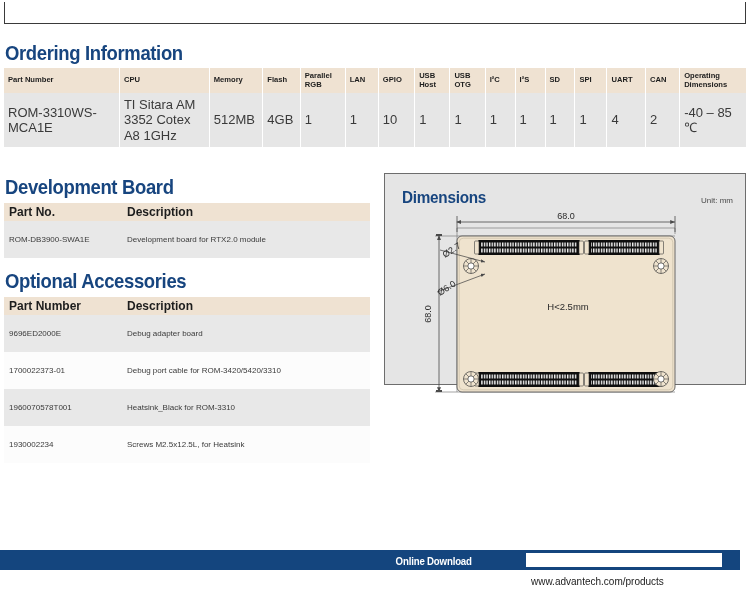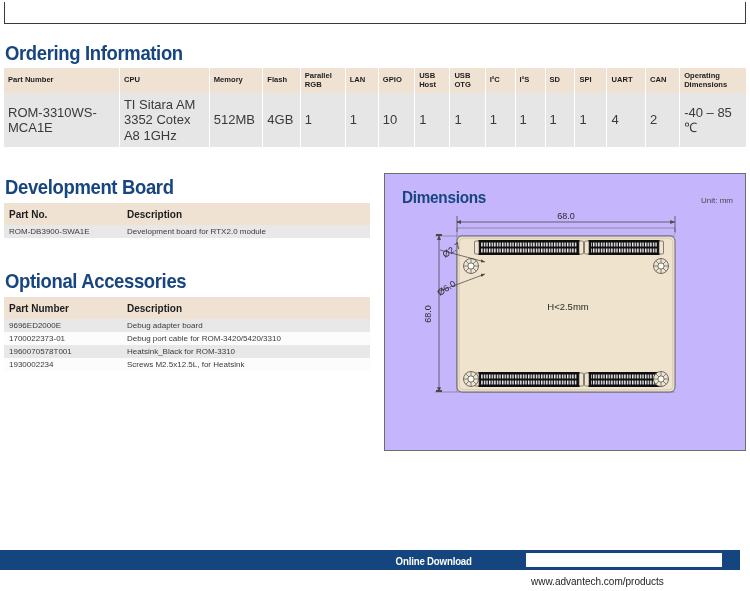--- a/index.html
+++ b/index.html
@@ -104,9 +104,9 @@
   #dim-panel {
     position: absolute;
     left: 384px; top: 173px;
-    width: 362px; height: 278px;
+    width: 362px; height: 212px;
     border: 1px solid #6d6d6d;
-    background: #c4b5fd;
+    background: #e5e5e5;
   }
   #dim-head {
     position: absolute;

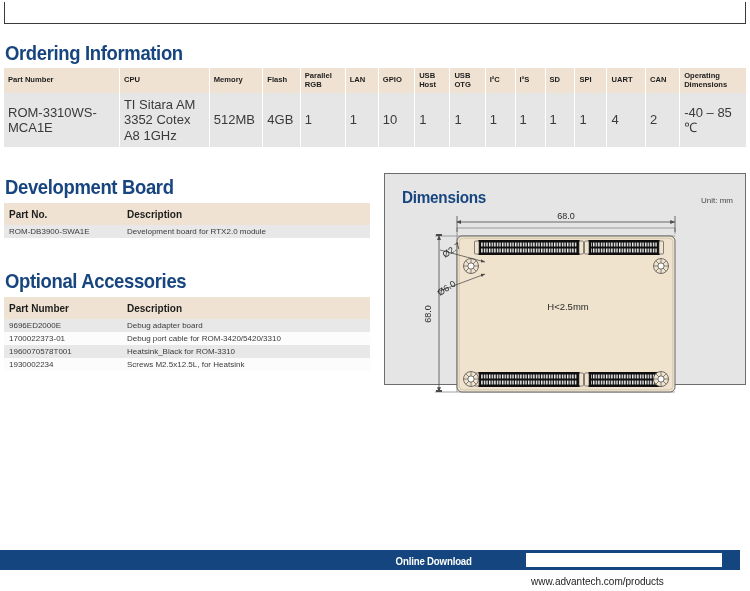--- a/index.html
+++ b/index.html
@@ -86,9 +86,9 @@
     font-weight: bold;
     text-align: left;
     padding: 2px 5px;
-    font-size: 10px;
+    font-size: 12px;
     color: #1d1d1d;
-    height: 22px;
+    height: 15px;
   }
   table.mini td {
     padding: 2px 5px;

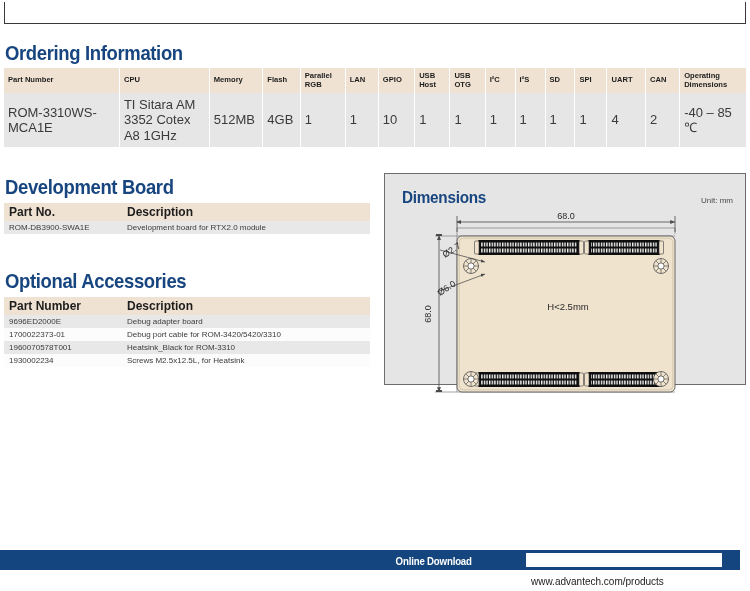--- a/index.html
+++ b/index.html
@@ -91,7 +91,7 @@
     height: 15px;
   }
   table.mini td {
-    padding: 2px 5px;
+    padding: 14px 5px;
     font-size: 8px;
     color: #3a3a3a;
     height: 13px;

